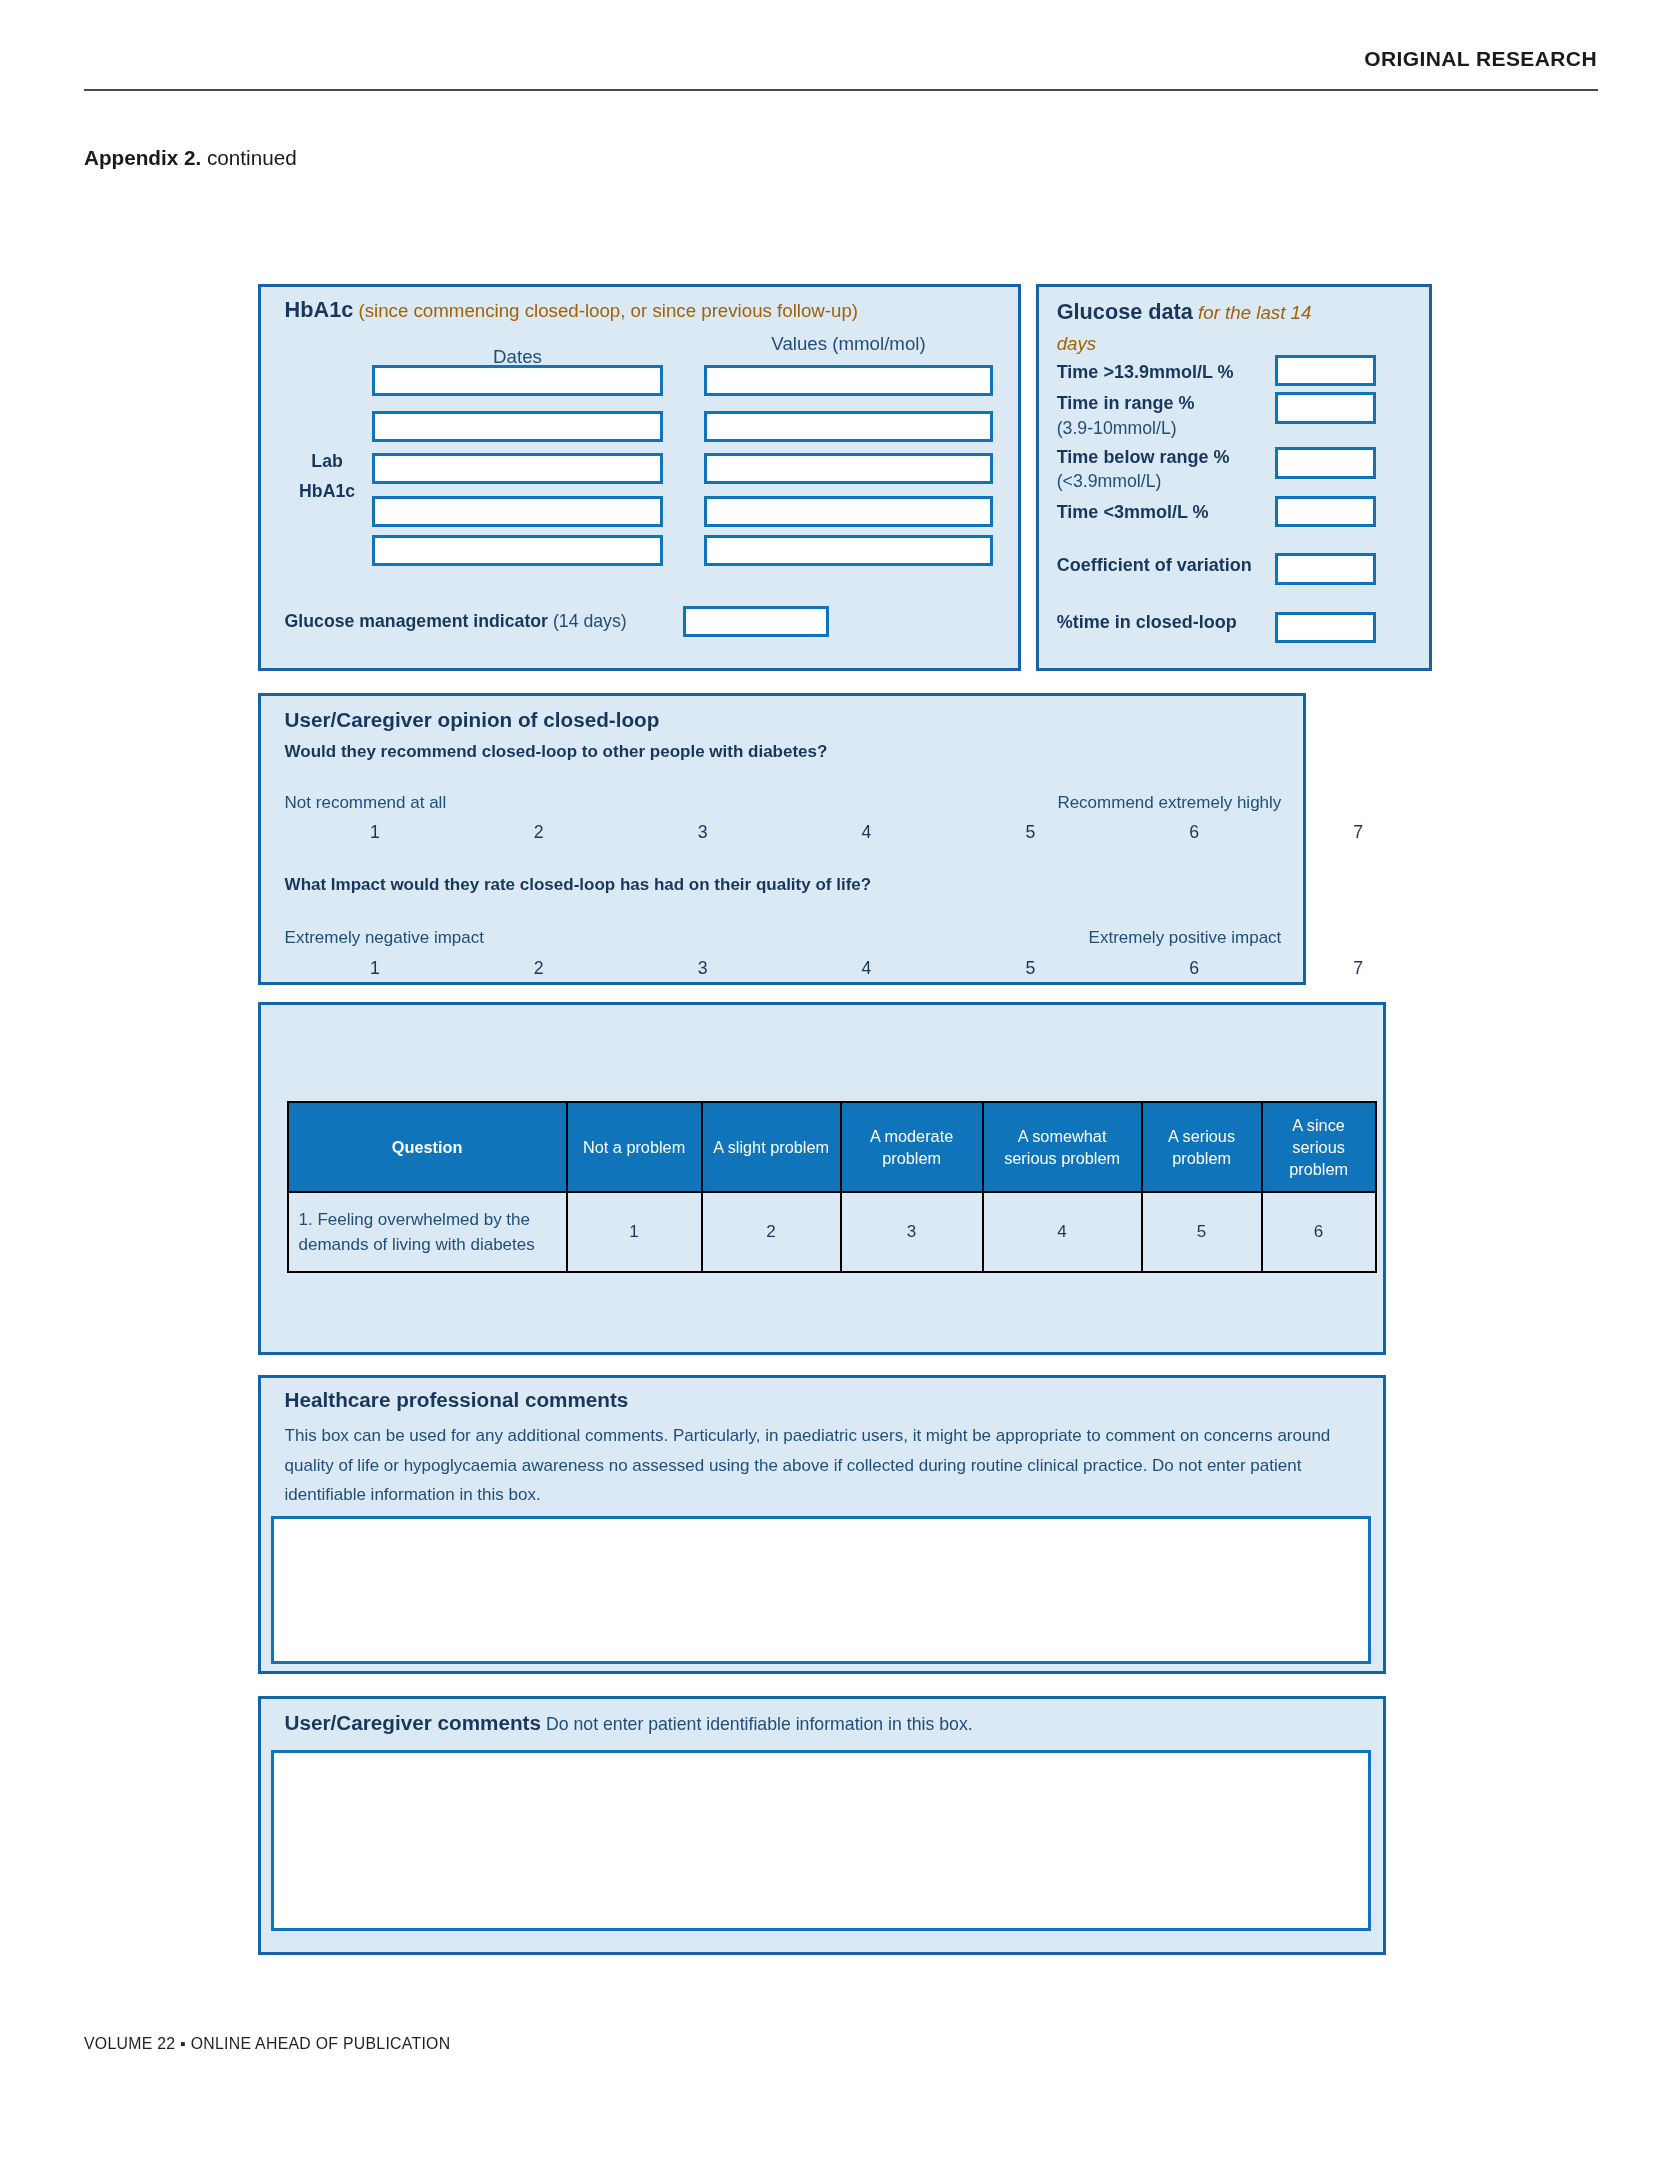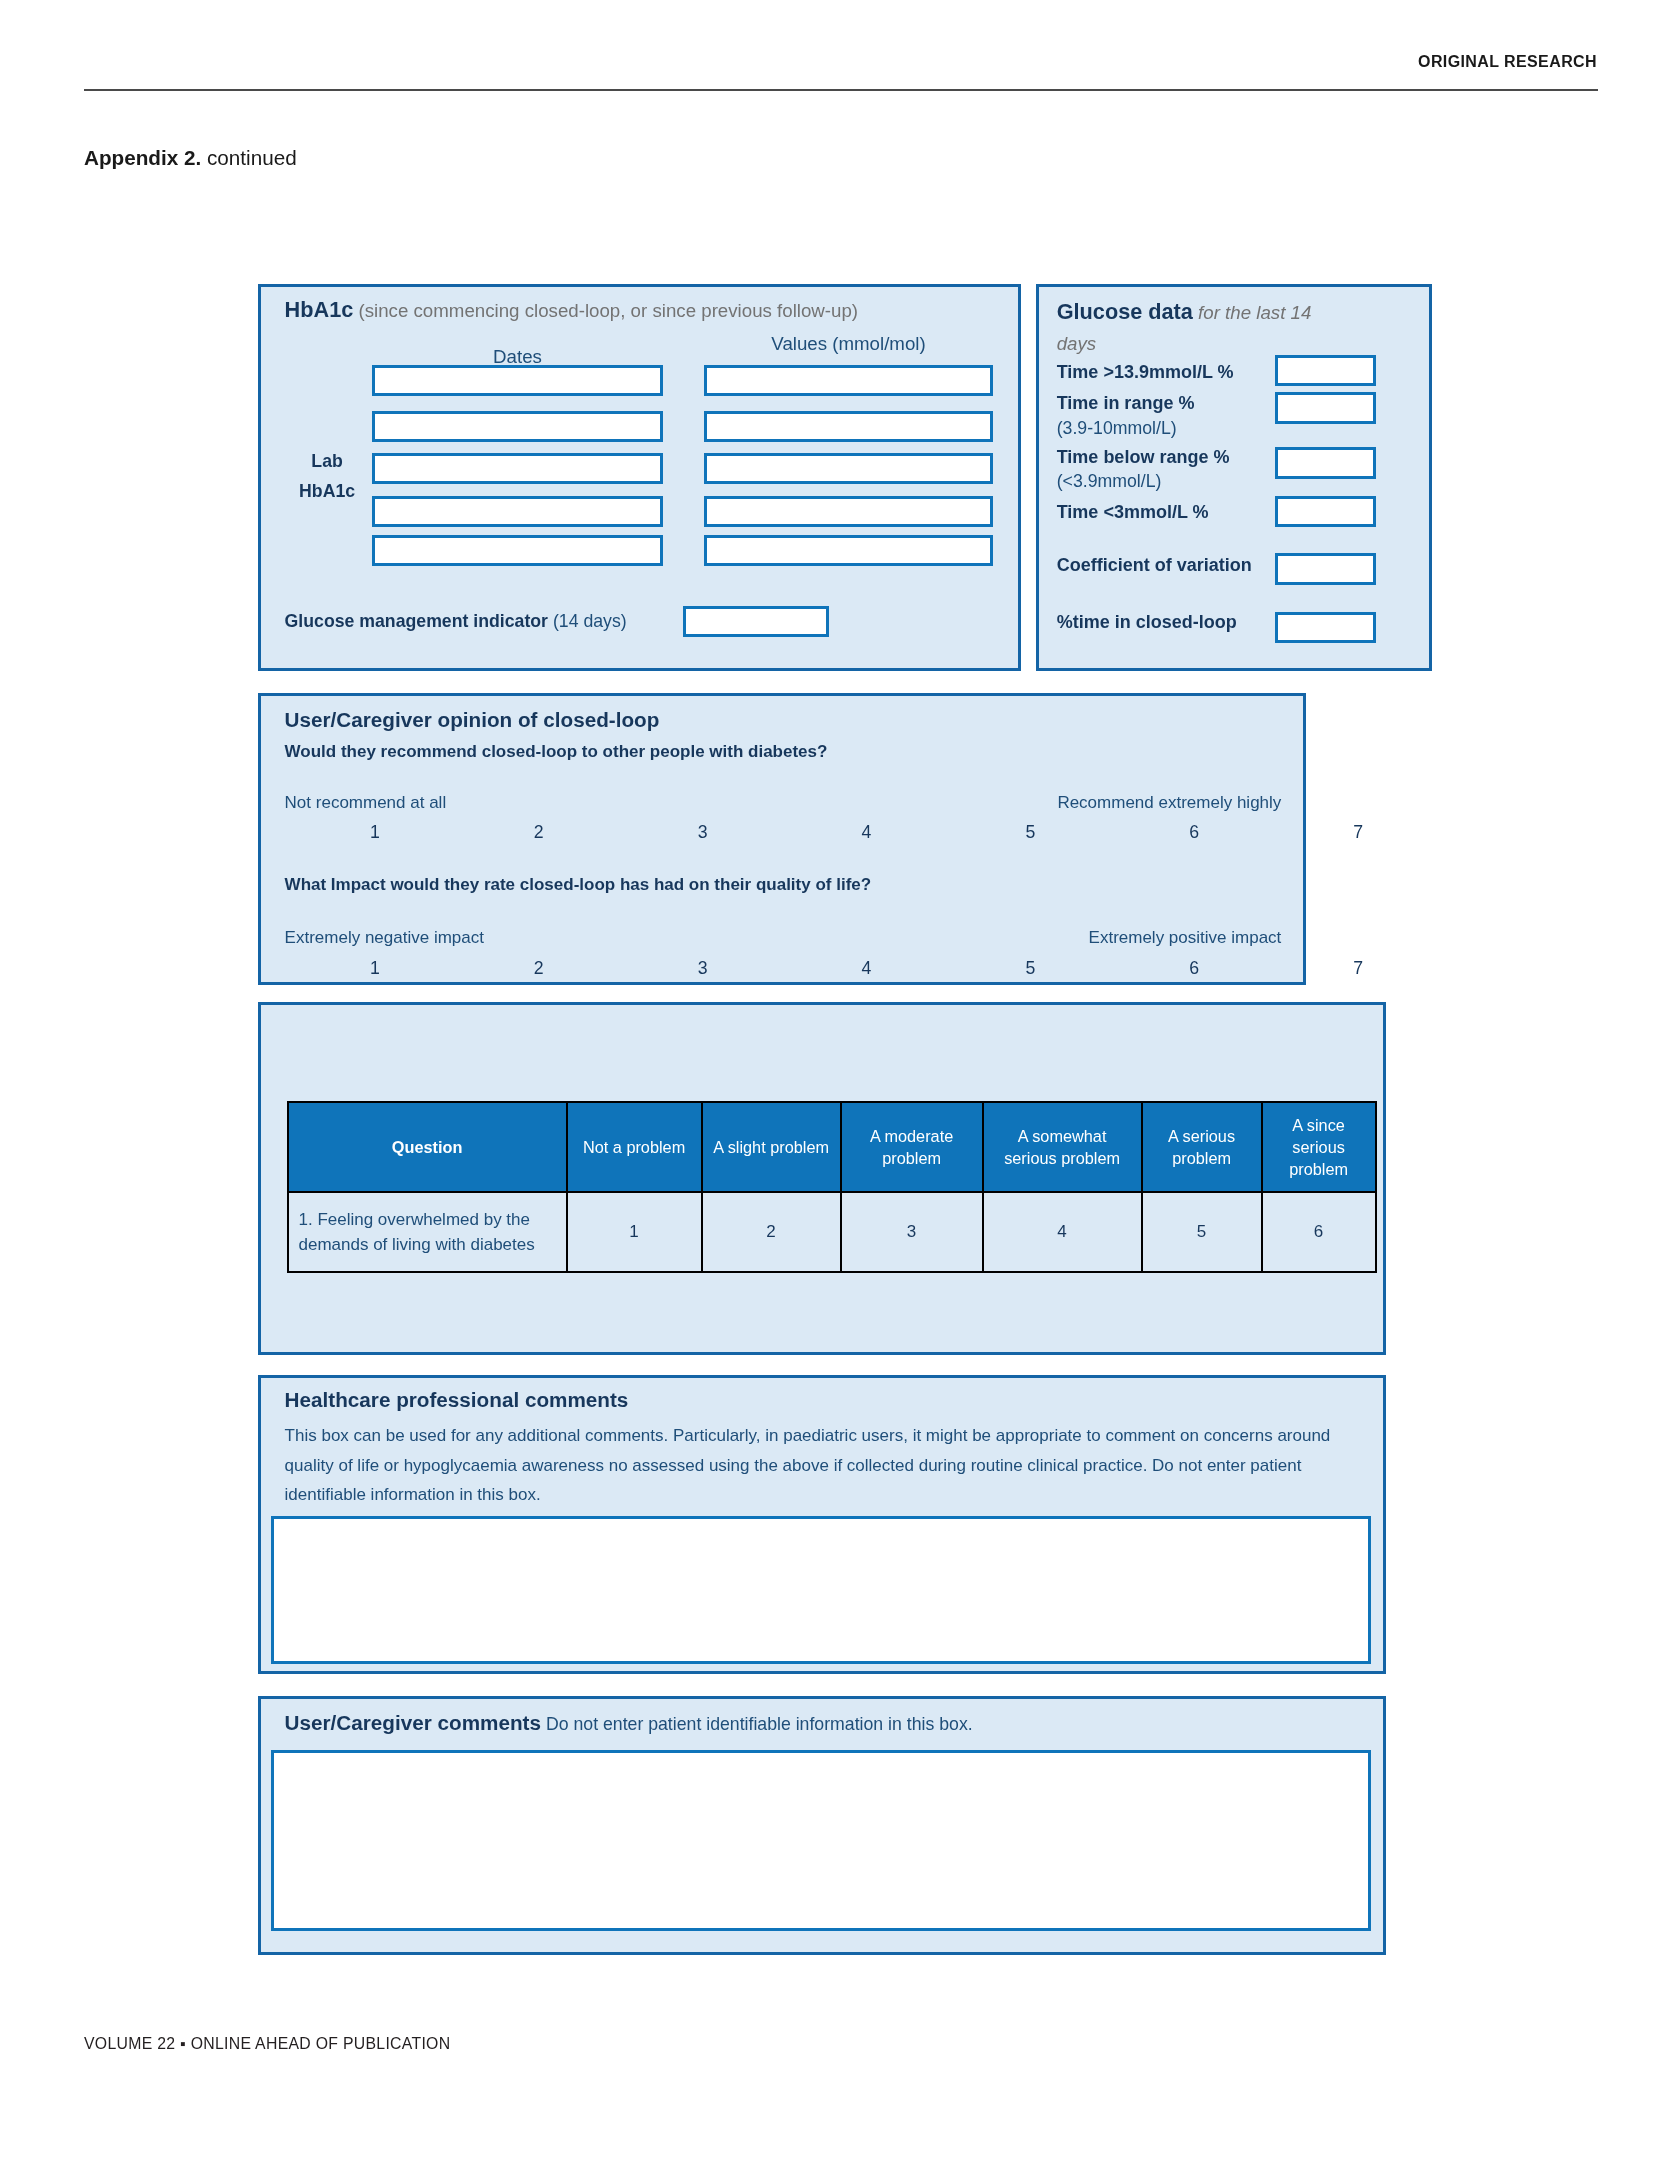--- a/index.html
+++ b/index.html
@@ -5,7 +5,7 @@
   html,body{margin:0;padding:0;background:#ffffff;}
   body{width:1680px;height:2174px;position:relative;font-family:"Liberation Sans",sans-serif;color:#1f4e79;}
   .abs{position:absolute;}
-  .masthead{position:absolute;top:53px;right:83px;font-size:16px;font-weight:600;letter-spacing:0.4px;color:#1a1a1a;}
+  .masthead{position:absolute;top:47px;right:83px;font-size:21px;font-weight:600;letter-spacing:0.4px;color:#1a1a1a;}
   .rule{position:absolute;left:84px;top:89px;width:1514px;height:2px;background:#4a4a4a;}
   .appendix{position:absolute;left:84px;top:146px;font-size:20.7px;color:#1a1a1a;}
   .appendix b{font-weight:bold;}

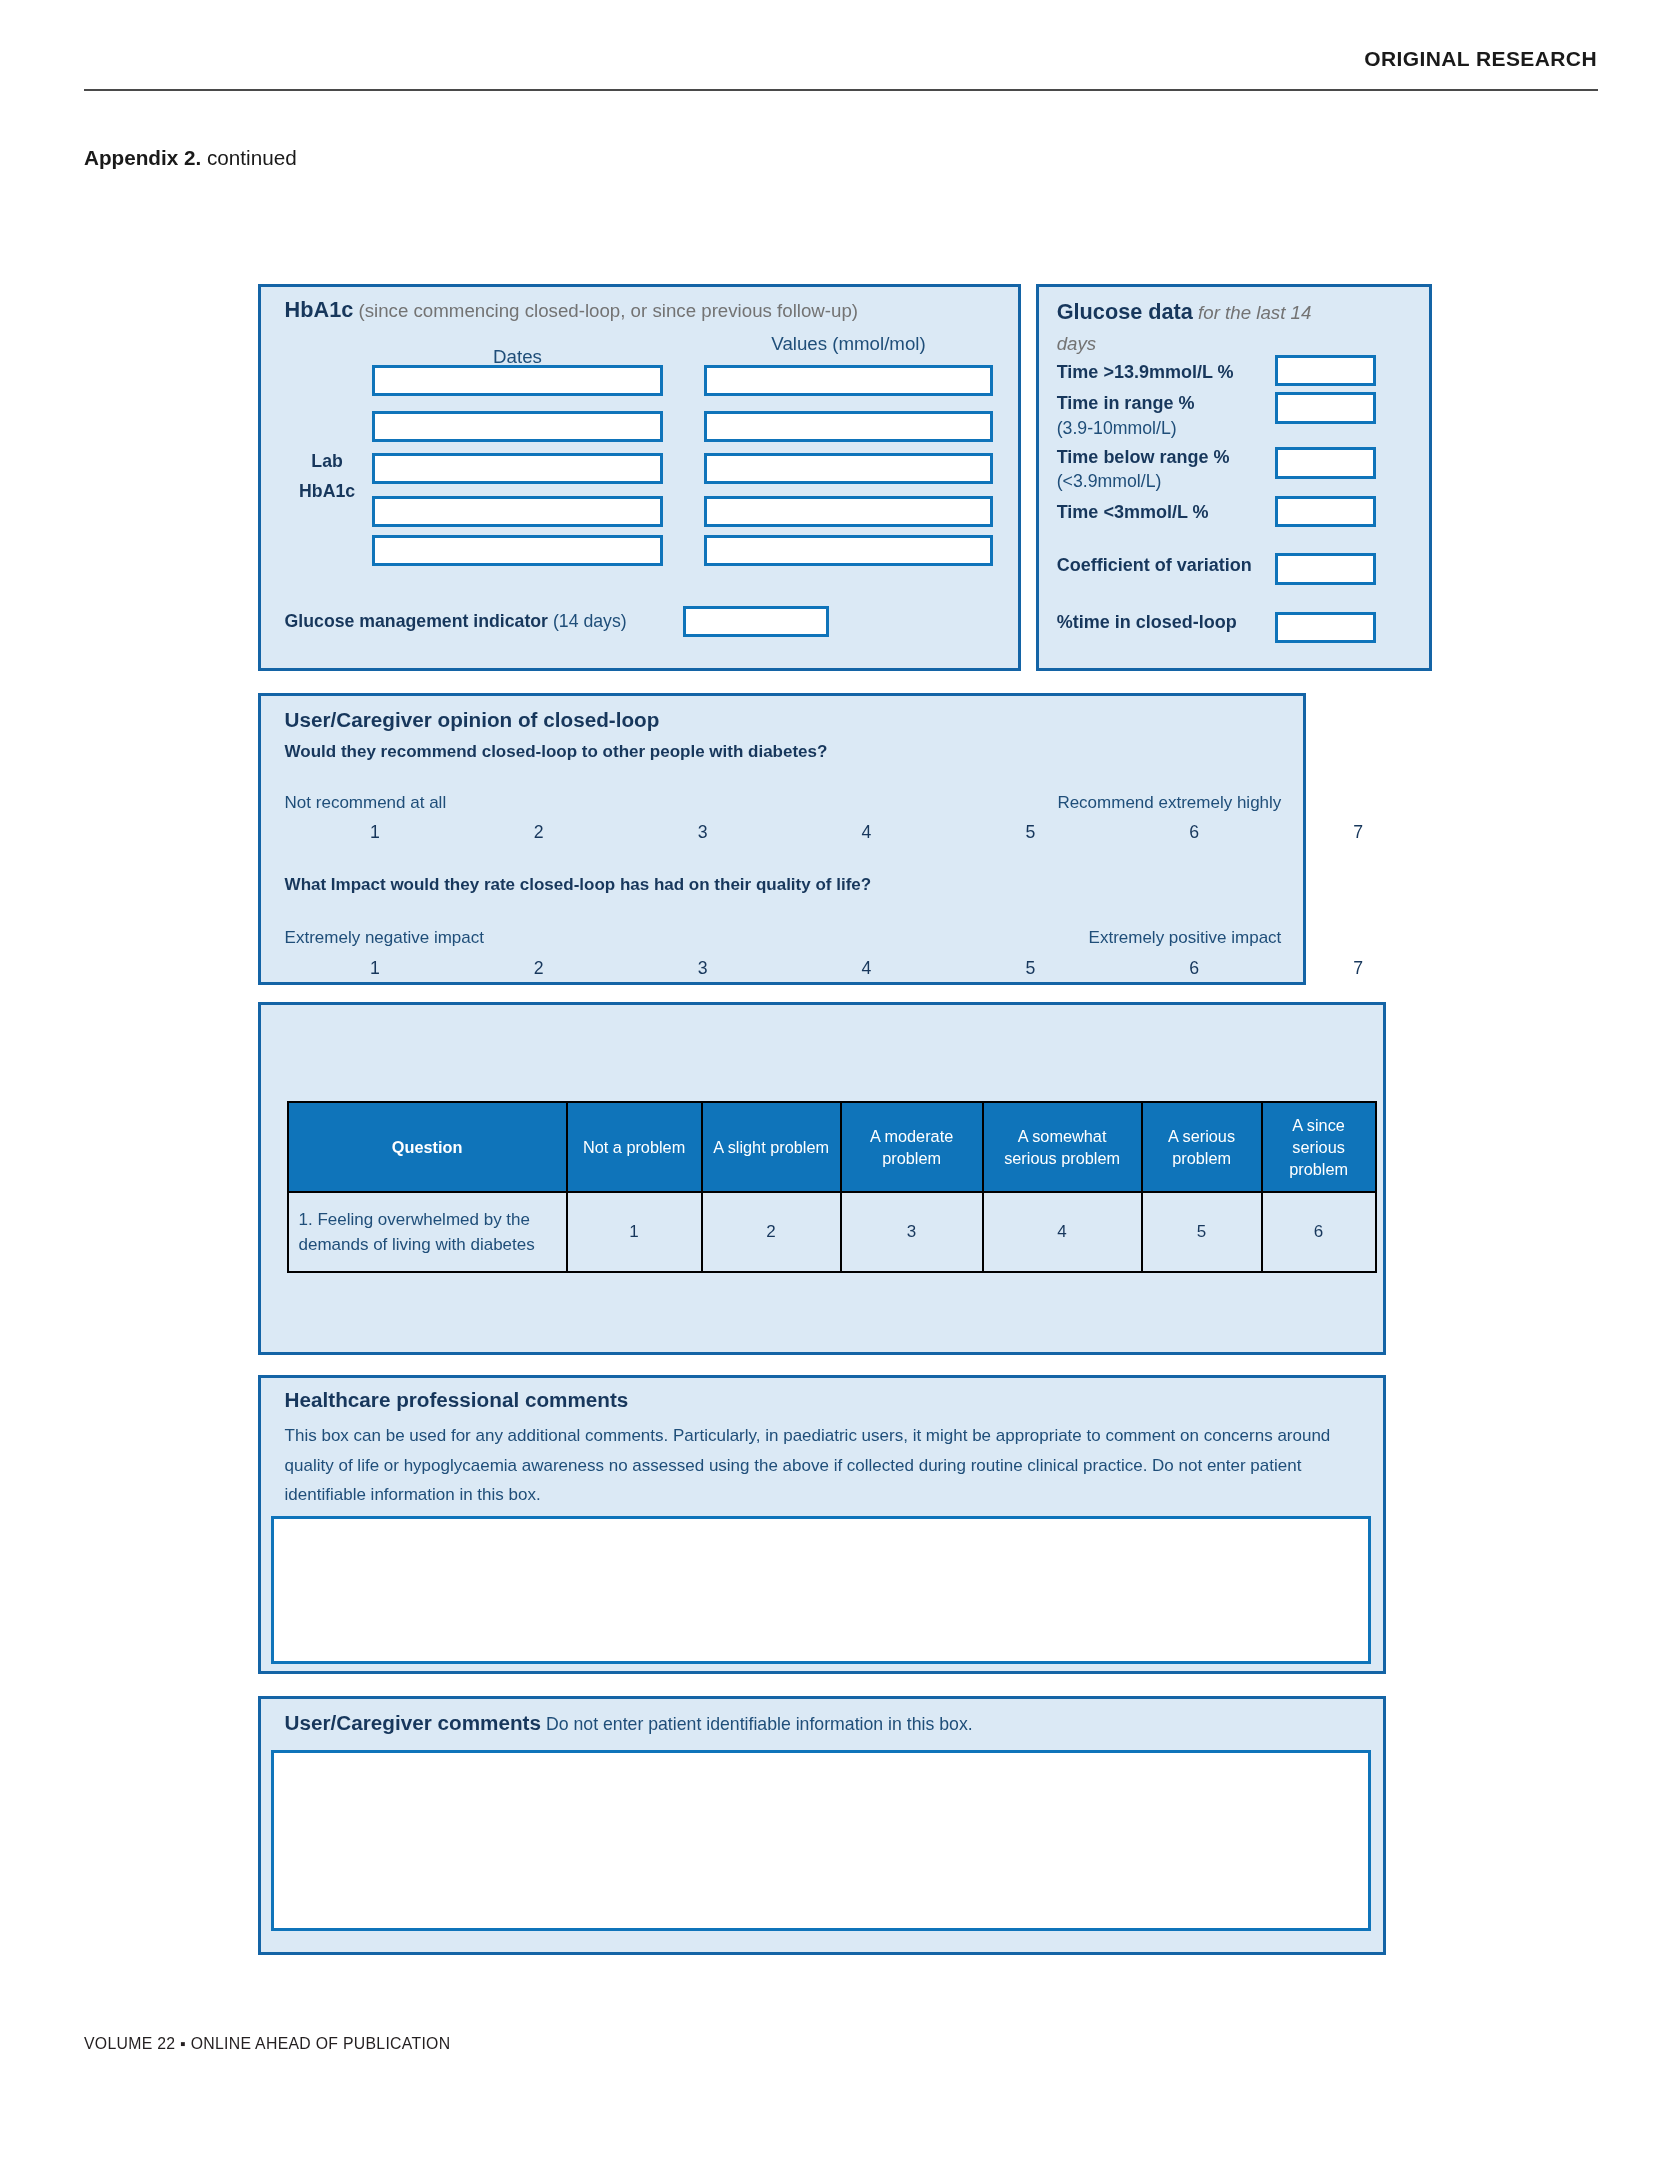--- a/index.html
+++ b/index.html
@@ -14,7 +14,7 @@
   .section{position:absolute;background:#dbe9f5;border:3.9px solid #1464a6;box-sizing:border-box;}
   .inputbox{position:absolute;background:#ffffff;border:3px solid #0f74ba;box-sizing:border-box;}
 
-  .navy{color:#737373;}
+  .navy{color:#a16207;}
   .sec-title{position:absolute;white-space:nowrap;}
   .tb{font-weight:bold;color:#17375c;}
   .t22{font-size:21.7px;}

